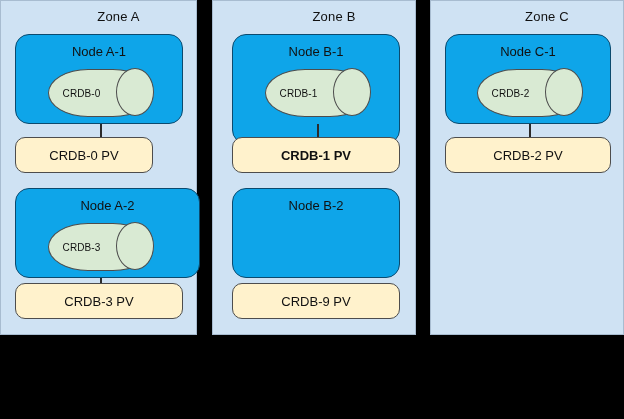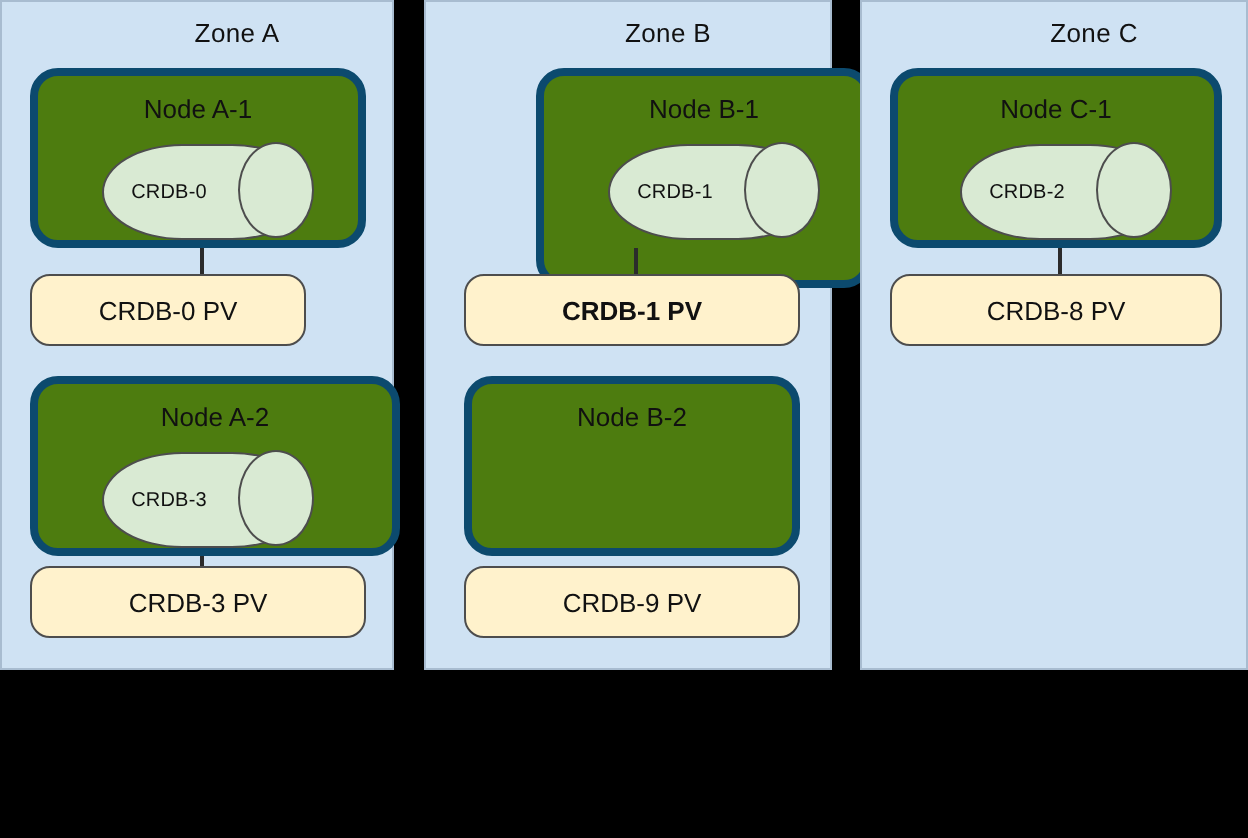--- a/index.html
+++ b/index.html
@@ -42,8 +42,8 @@
 
   .node {
     position: absolute;
-    background: #4d7c0f;
-    border: 4px solid #0c4a6e;
+    background: #0ea5e9;
+    border: 1px solid #0c4a6e;
     border-radius: 14px;
     box-sizing: border-box;
   }

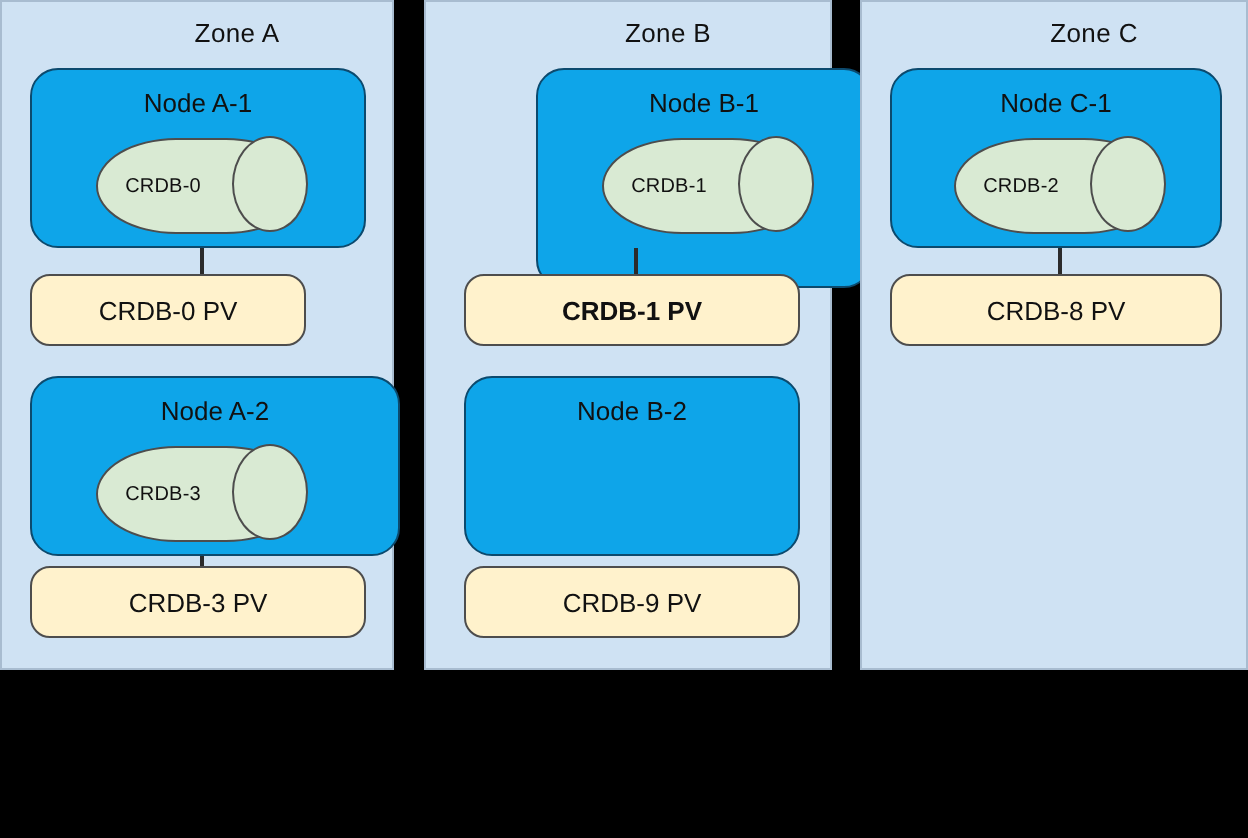--- a/index.html
+++ b/index.html
@@ -151,7 +151,7 @@
   <div class="zone" style="left:212px; width:204px;">
     <div class="zone-title">Zone B</div>
 
-    <div class="node" style="left:19px; top:33px; width:168px; height:110px;margin-left:36px;">
+    <div class="node" style="left:19px; top:33px; width:168px; height:110px;">
       <div class="node-title">Node B-1</div>
       <div class="cyl" style="left:32px; top:34px; width:105px;">
         <div class="cyl-body"></div>

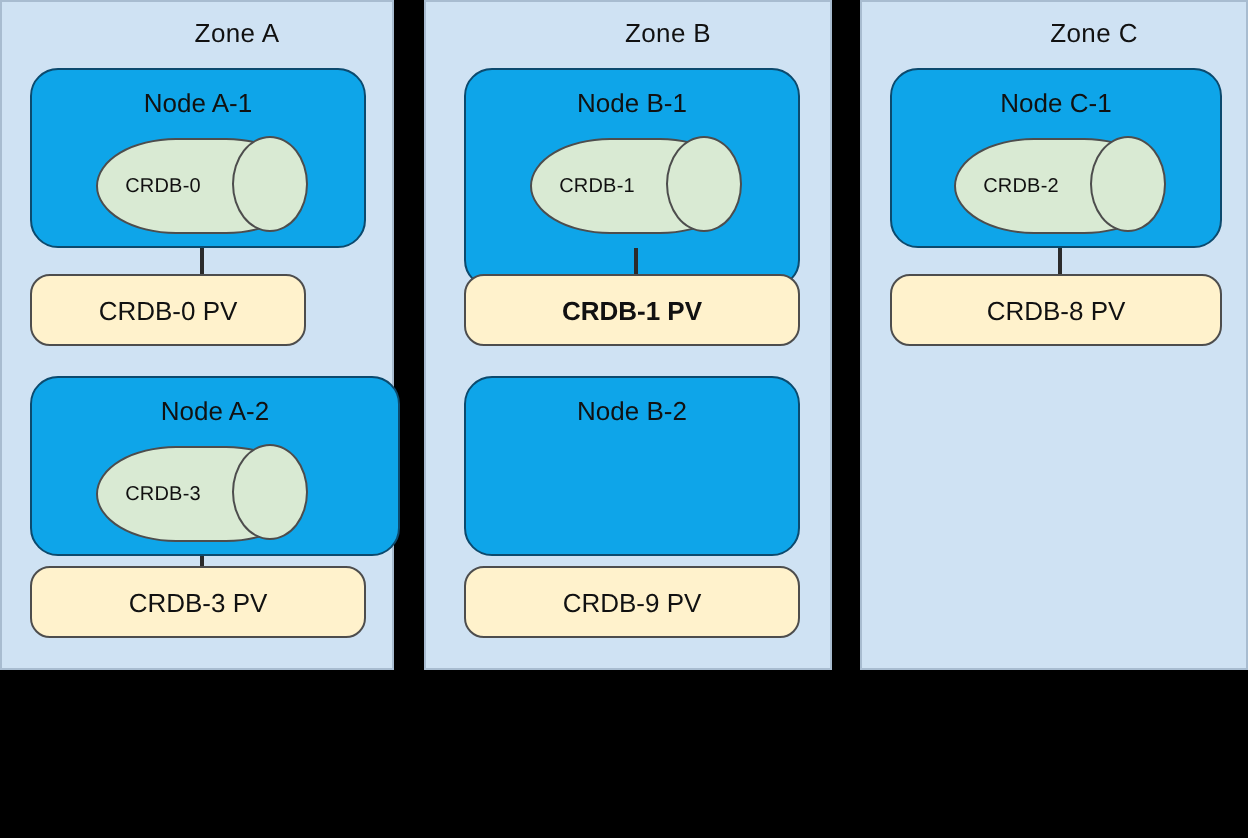--- a/index.html
+++ b/index.html
@@ -180,7 +180,7 @@
       </div>
     </div>
     <div class="connector" style="left:98px; top:123px; height:13px;"></div>
-    <div class="pv" style="left:14px; top:136px; width:166px; height:36px;">CRDB-8 PV</div>
+    <div class="pv" style="left:14px; top:136px; width:166px; height:36px;">CRDB-2 PV</div>
 
   </div>
 

